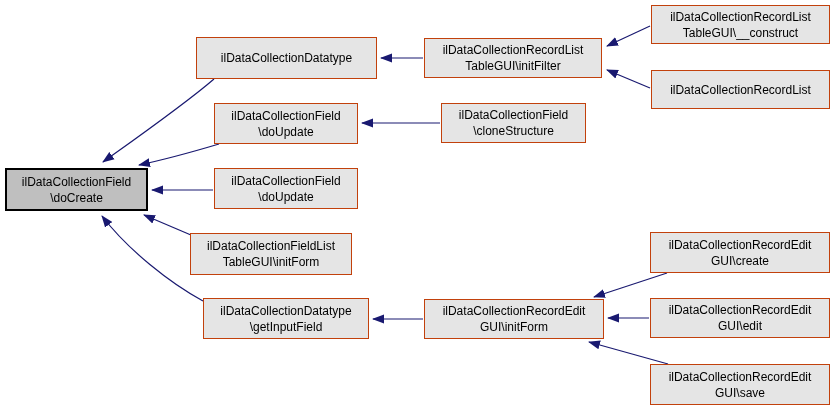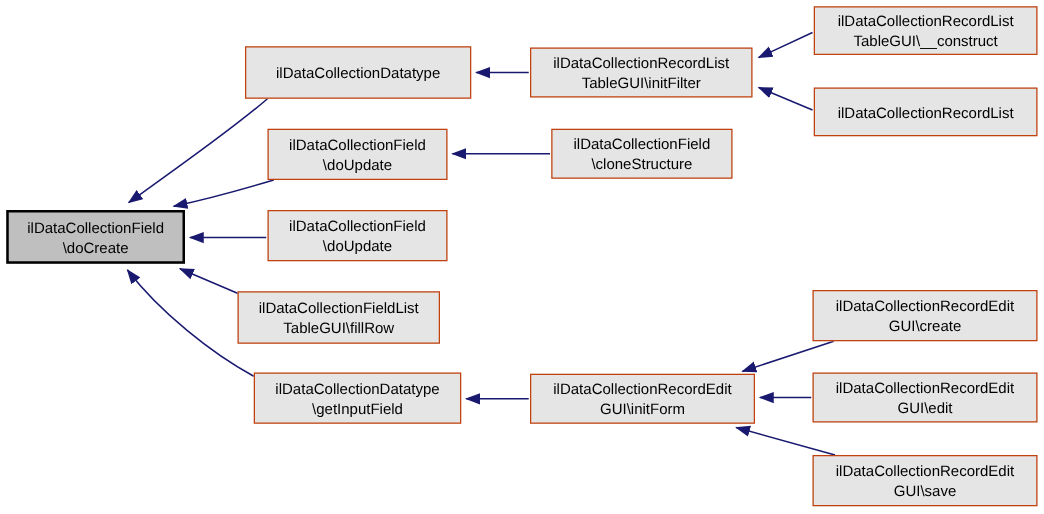--- a/index.html
+++ b/index.html
@@ -81,7 +81,7 @@
 
   <div class="node" style="left:190px;top:233px;width:162px;height:42px;">
     <span>ilDataCollectionFieldList</span>
-    <span>TableGUI\fillRow</span>
+    <span>TableGUI\initForm</span>
   </div>
 
   <div class="node" style="left:203px;top:298px;width:166px;height:41px;">

